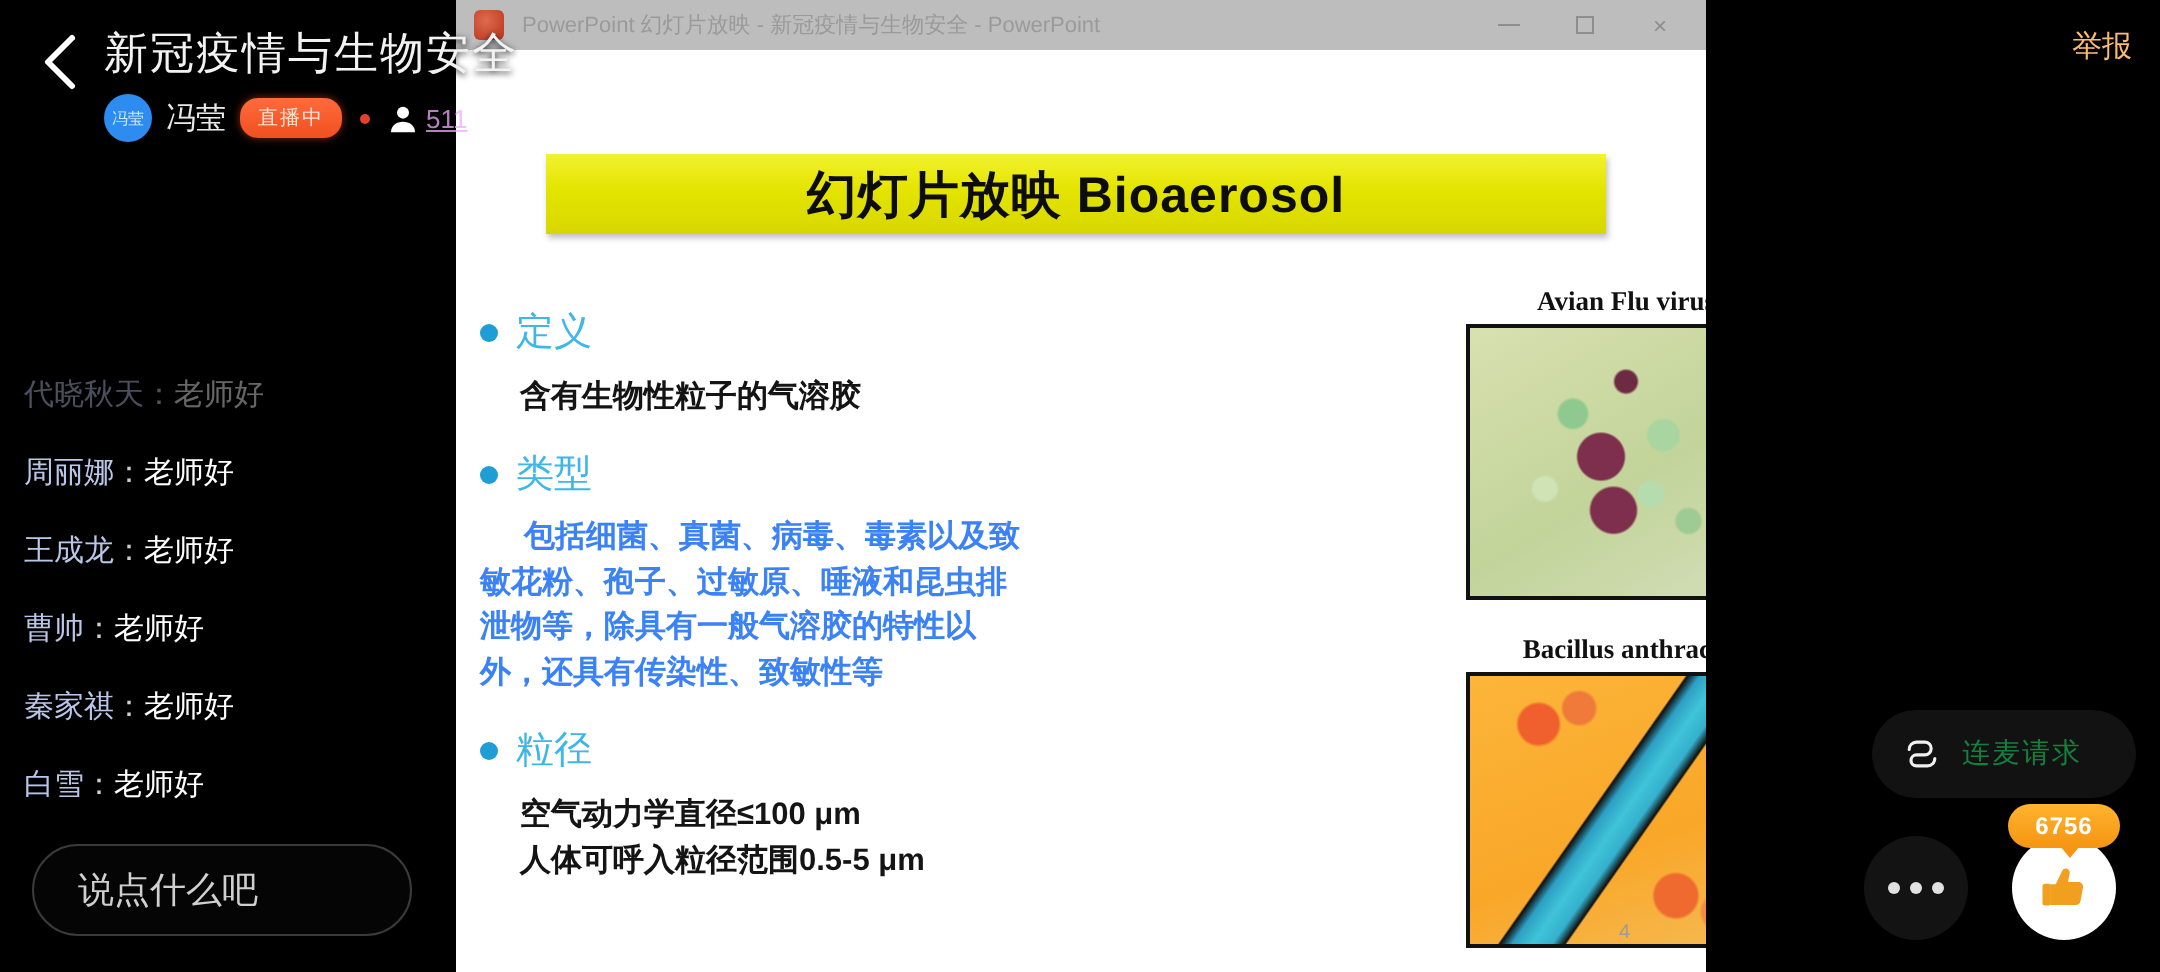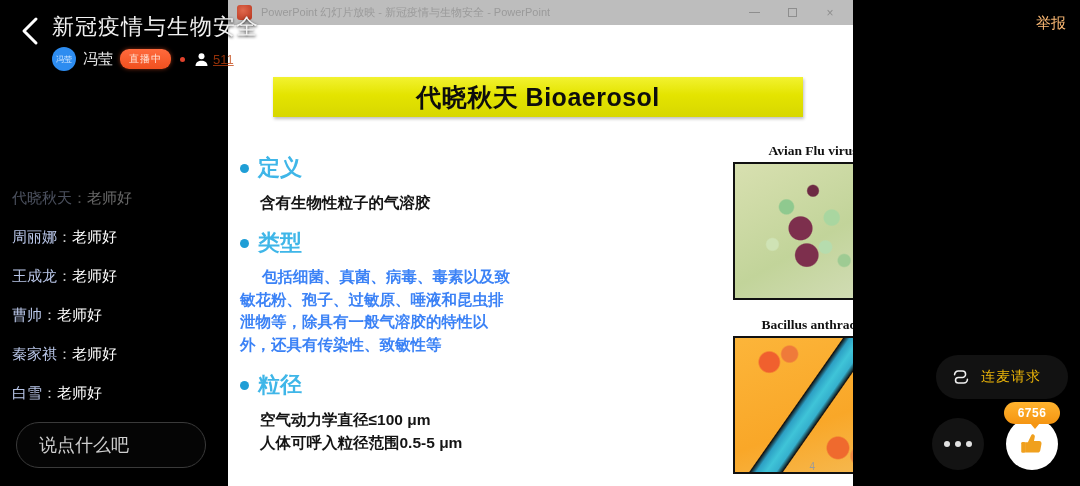--- a/index.html
+++ b/index.html
@@ -26,7 +26,7 @@
   .red-dot { width:5px; height:5px; border-radius:50%; background:#e0422c; margin:0 2px; }
   .viewer-group { display:flex; align-items:center; gap:4px; }
   .viewer-icon { width:15px; height:15px; position:relative; }
-  .viewer-count { font-size:13px; color:#c2410c; opacity:.75;text-decoration:underline; }
+  .viewer-count { font-size:13px; color:#f0abfc; opacity:.75;text-decoration:underline; }
 
   
   .chat-list { position:absolute; left:0; top:170px; width:228px; height:230px;

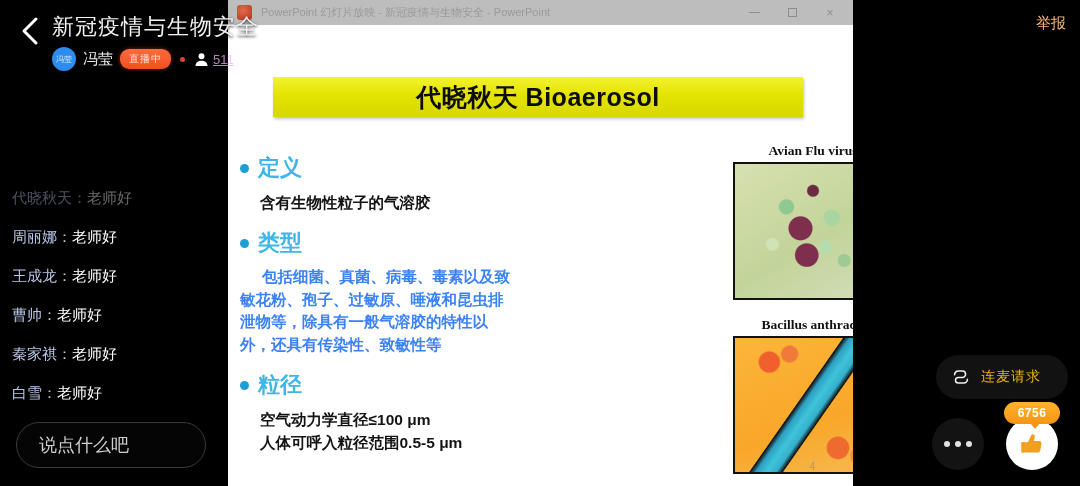--- a/index.html
+++ b/index.html
@@ -159,7 +159,7 @@
     <div class="slide">
 
       <div class="slide-title-bar">
-        <div class="slide-title">代晓秋天 Bioaerosol</div>
+        <div class="slide-title">幻灯片放映 Bioaerosol</div>
       </div>
 
       <div class="slide-body">

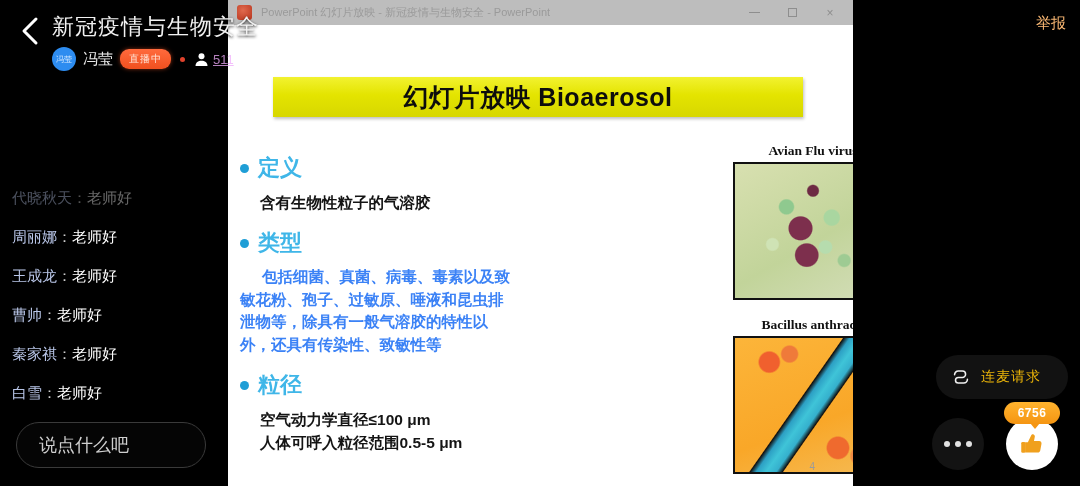--- a/index.html
+++ b/index.html
@@ -70,7 +70,7 @@
   .slide-body { position:absolute; left:12px; top:128px; width:272px; }
   .bul-head { display:flex; align-items:center; gap:9px; margin-bottom:8px; }
   .bul-dot { width:9px; height:9px; border-radius:50%; background:#1f9ed6; flex:none; }
-  .bul-title { font-size:22px; font-weight:bold; color:#3fb6e8; }
+  .bul-title { font-size:19px; font-weight:normal; color:#3fb6e8; }
   .bul-para { font-size:15.5px; font-weight:bold; color:#3b82f6; line-height:1.45;
       margin:0 0 14px 0; }
   .indent { text-indent:22px; }

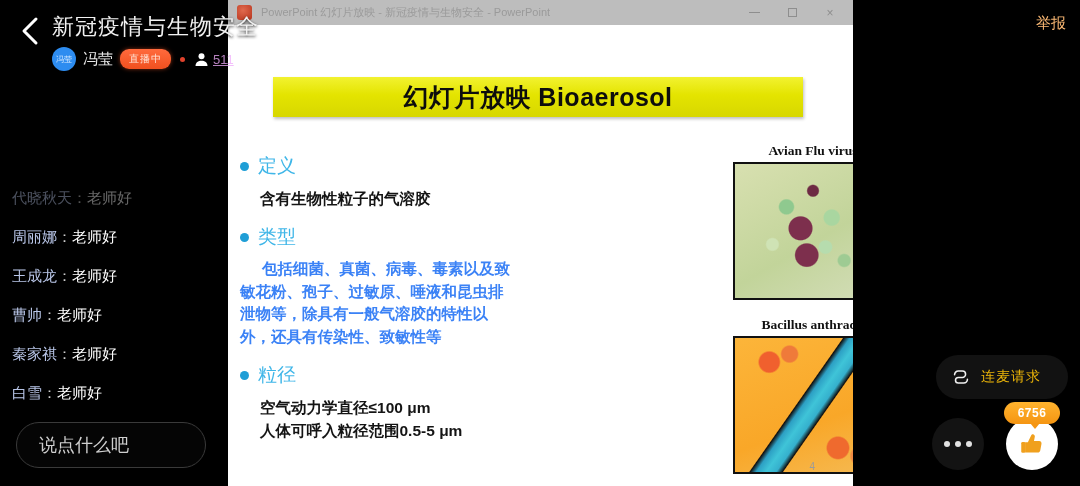--- a/index.html
+++ b/index.html
@@ -111,7 +111,7 @@
       border-radius:22px; background:#121212; display:flex; align-items:center; gap:9px;
       padding-left:14px; z-index:7; cursor:pointer; }
   .mic-icon { width:22px; height:22px; flex:none; }
-  .mic-label { font-size:14px; color:#eab308; letter-spacing:1px; }
+  .mic-label { font-size:14px; color:#15803d; letter-spacing:1px; }
   .more-btn { position:absolute; left:932px; top:418px; width:52px; height:52px;
       border-radius:50%; background:#131313; display:flex; align-items:center;
       justify-content:center; gap:5px; z-index:7; cursor:pointer; }

